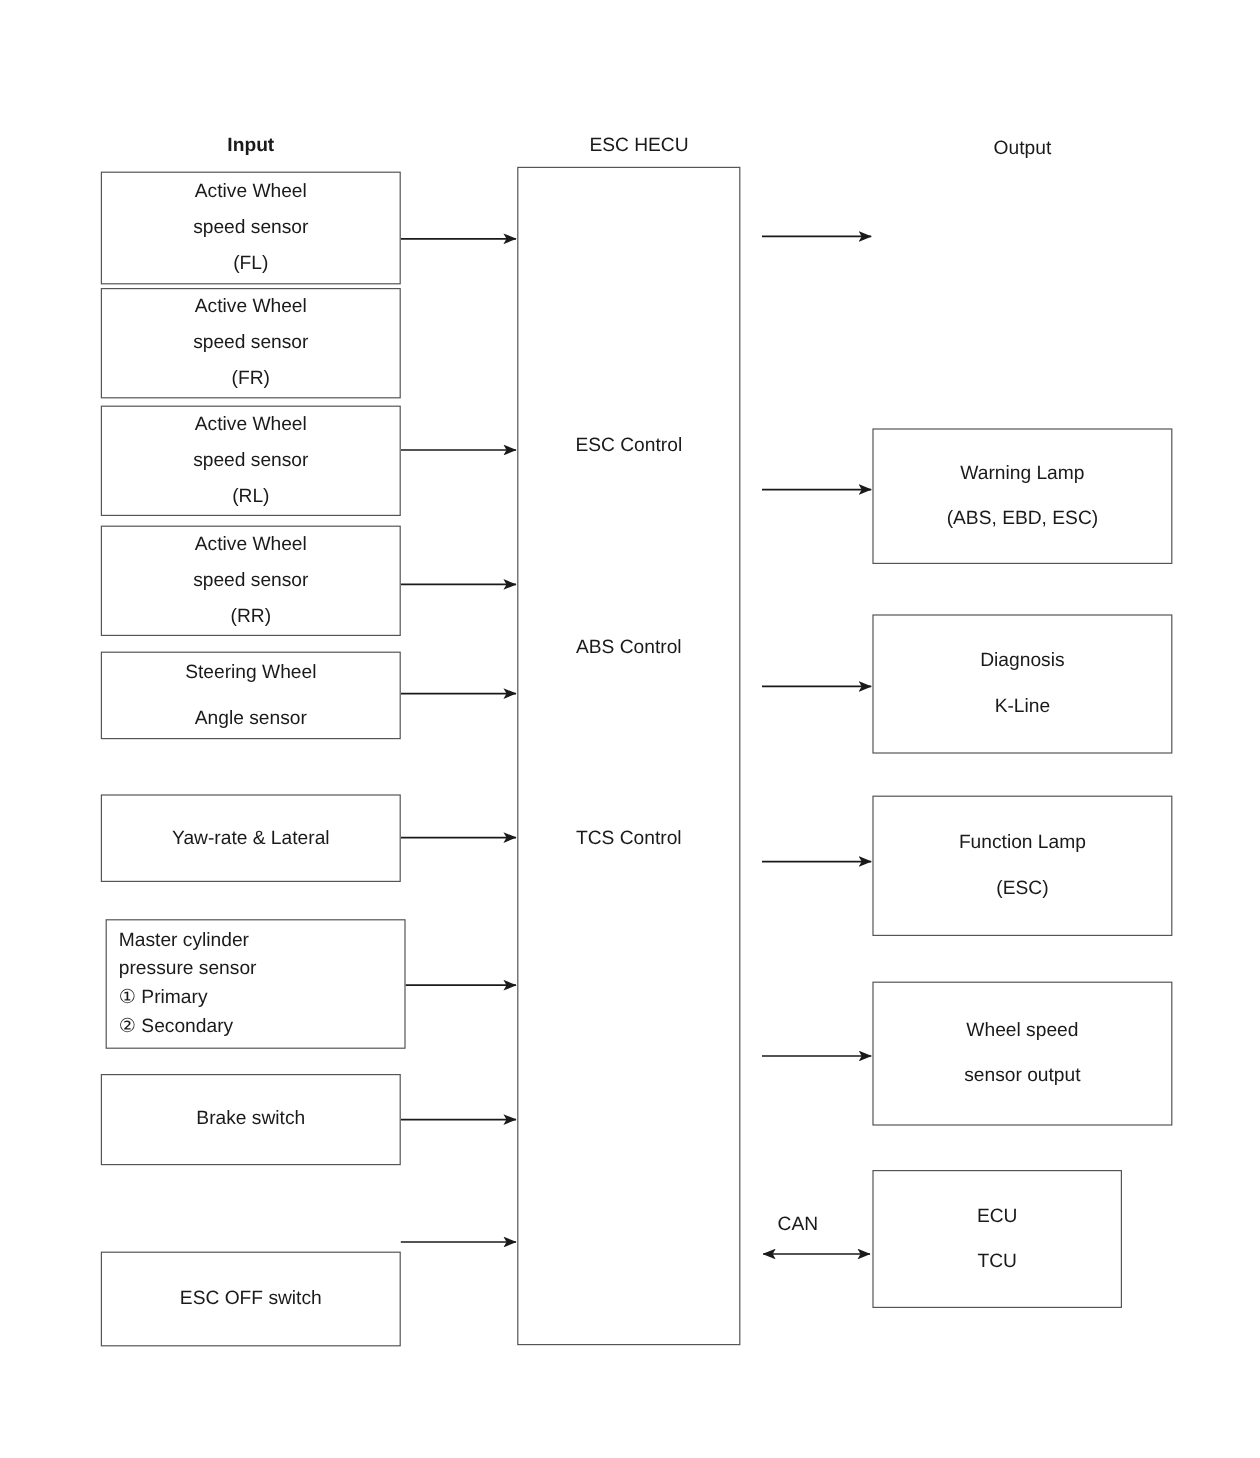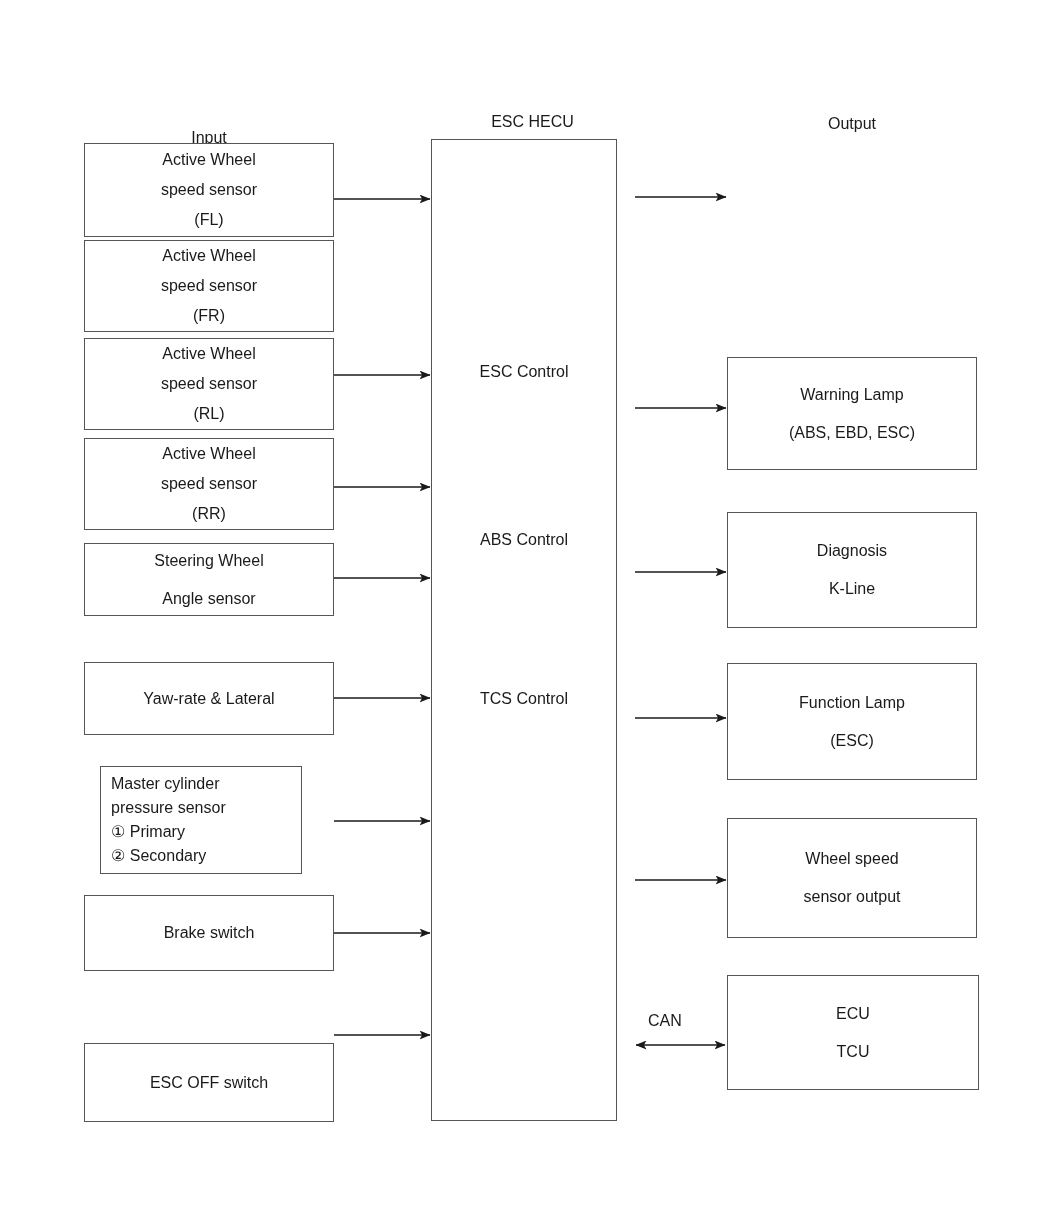--- a/index.html
+++ b/index.html
@@ -92,7 +92,7 @@
 
 <div id="canvas">
 
-  <div class="col-header" style="left:84px; top:128px; width:250px;">Input</div>
+  <div class="col-header" style="left:84px; top:112px; width:250px;font-weight:bold;">Input</div>
   <div class="col-header" style="left:431px; top:112px; width:203px;">ESC HECU</div>
   <div class="col-header" style="left:727px; top:114px; width:250px;">Output</div>
 

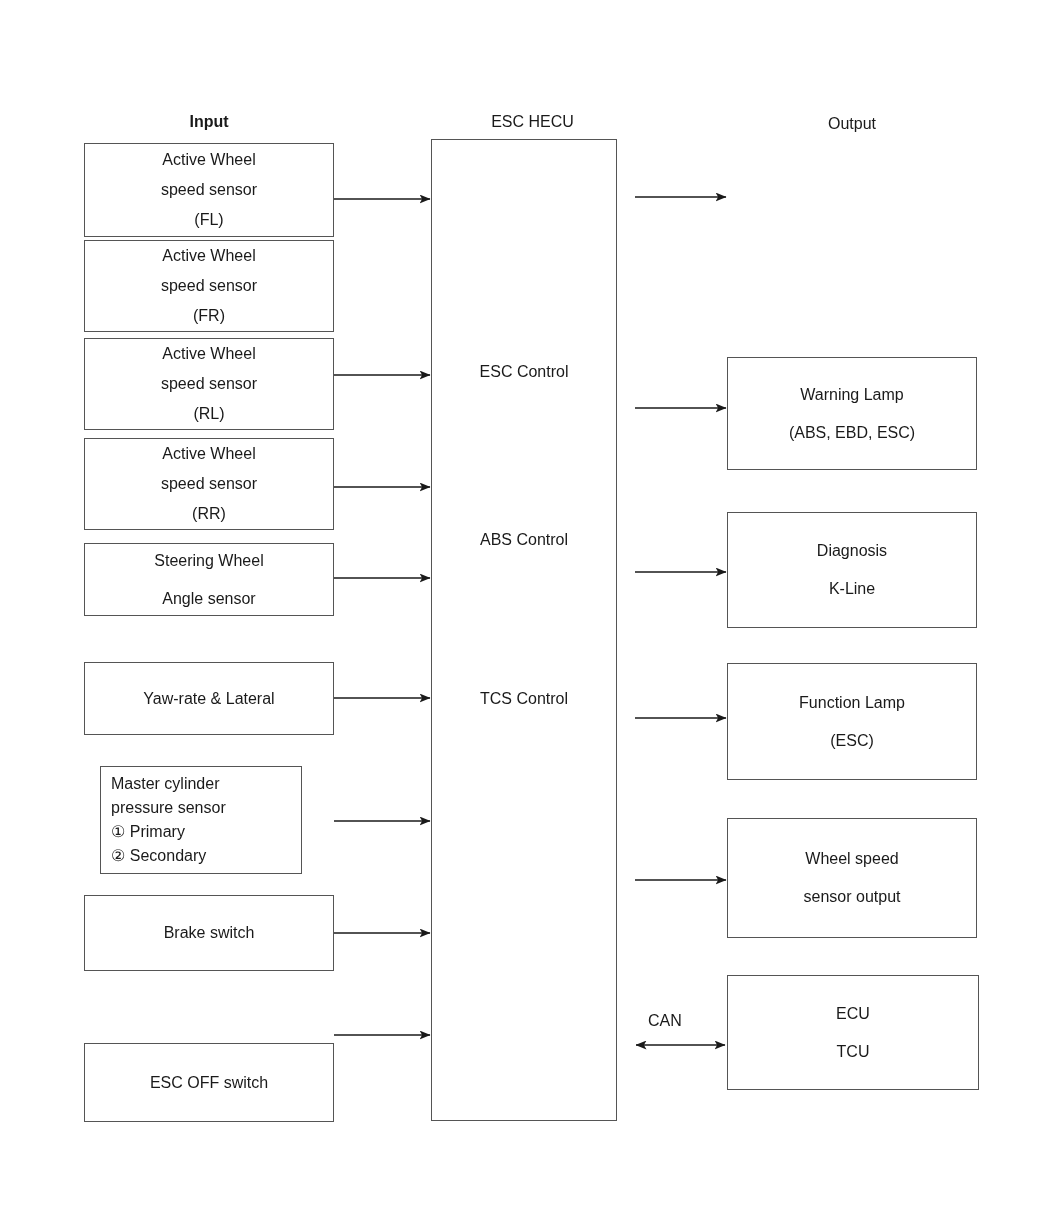--- a/index.html
+++ b/index.html
@@ -164,7 +164,7 @@
     <div class="line spaced">Yaw-rate &amp; Lateral</div>
   </div>
 
-  <div class="node left-text tight" style="left:100px; top:766px; width:202px; height:108px;padding-left:10px;">
+  <div class="node left-text tight" style="left:88px; top:766px; width:250px; height:108px;padding-left:10px;">
     <div class="line">Master cylinder</div>
     <div class="line">pressure sensor</div>
     <div class="line">① Primary</div>

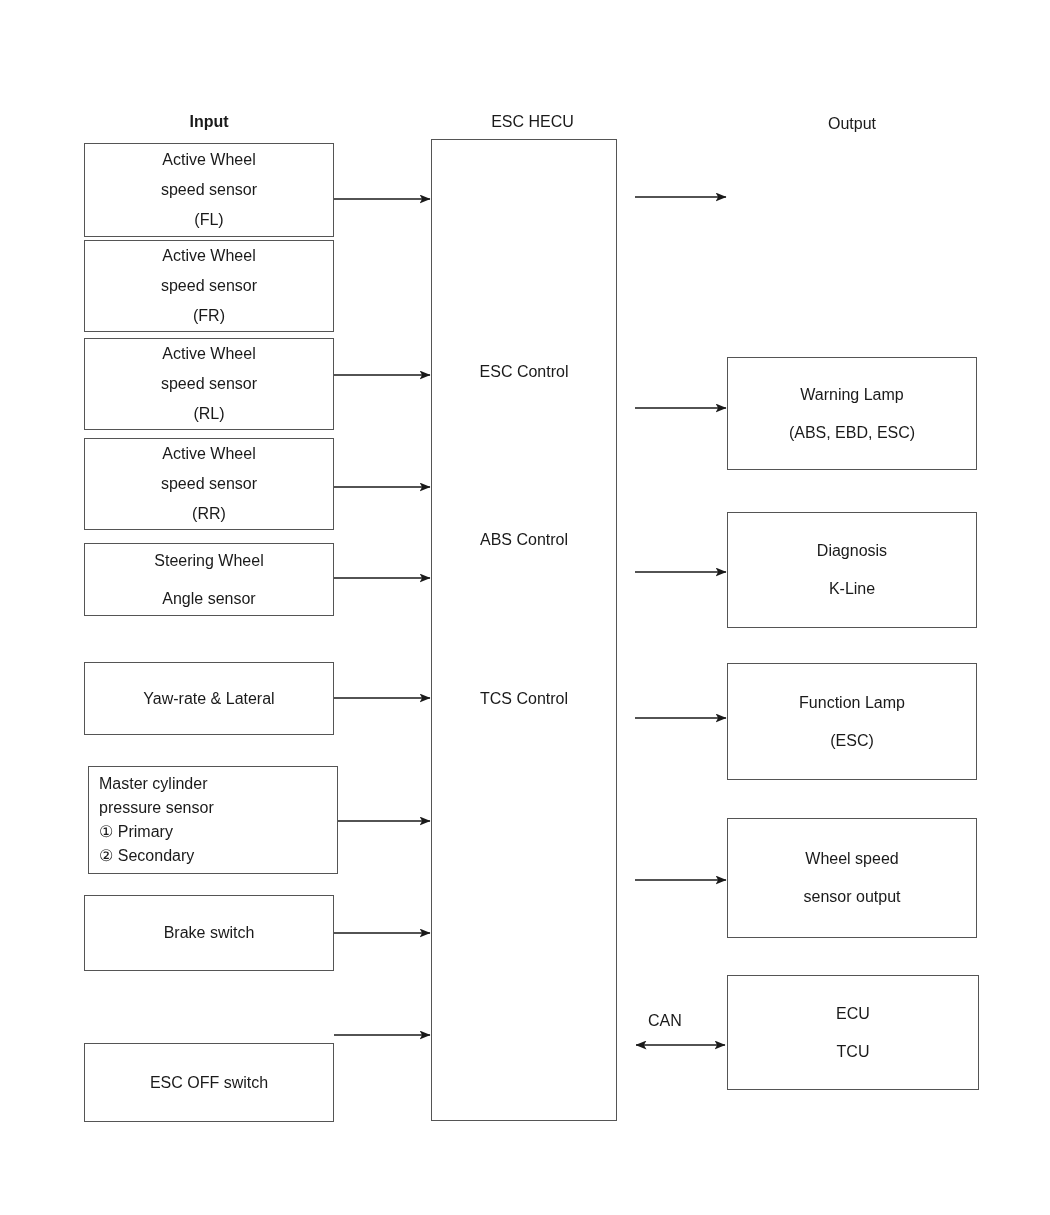--- a/index.html
+++ b/index.html
@@ -200,7 +200,7 @@
     <div class="line spaced">sensor output</div>
   </div>
 
-  <div class="node" style="left:727px; top:975px; width:252px; height:115px;text-align:center;">
+  <div class="node" style="left:727px; top:975px; width:208px; height:115px;text-align:center;">
     <div class="line spaced">ECU</div>
     <div class="line spaced">TCU</div>
   </div>

